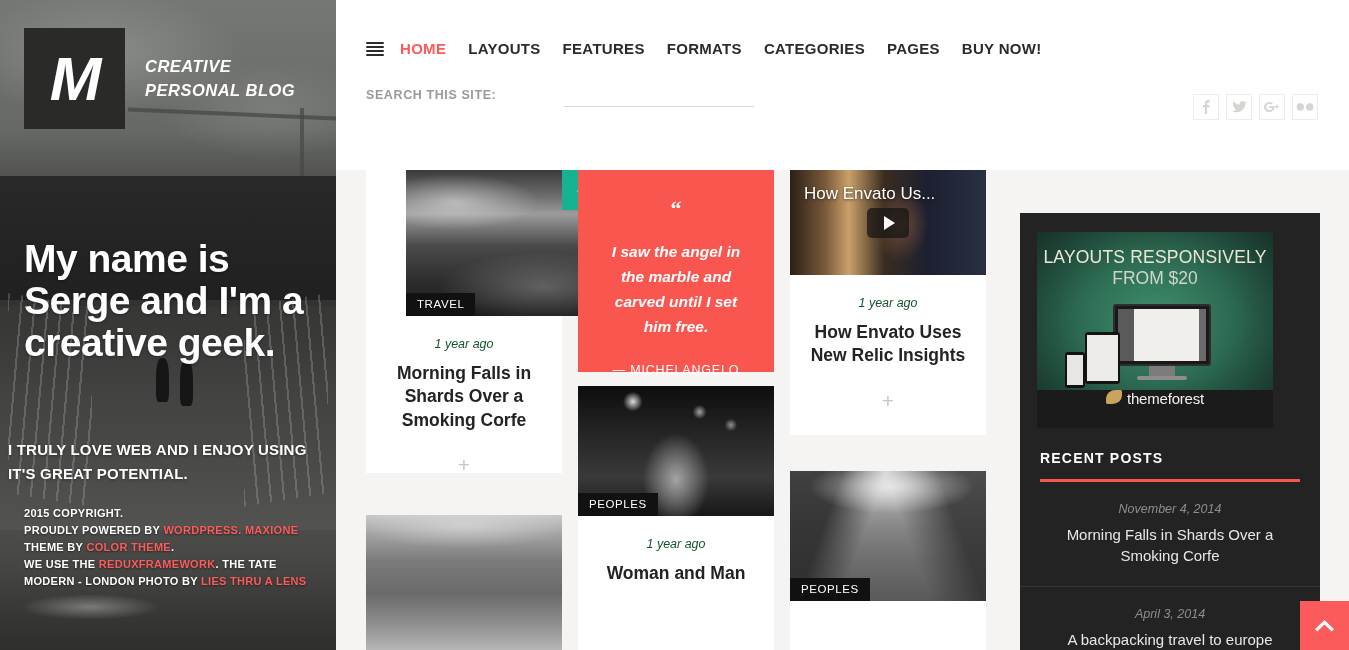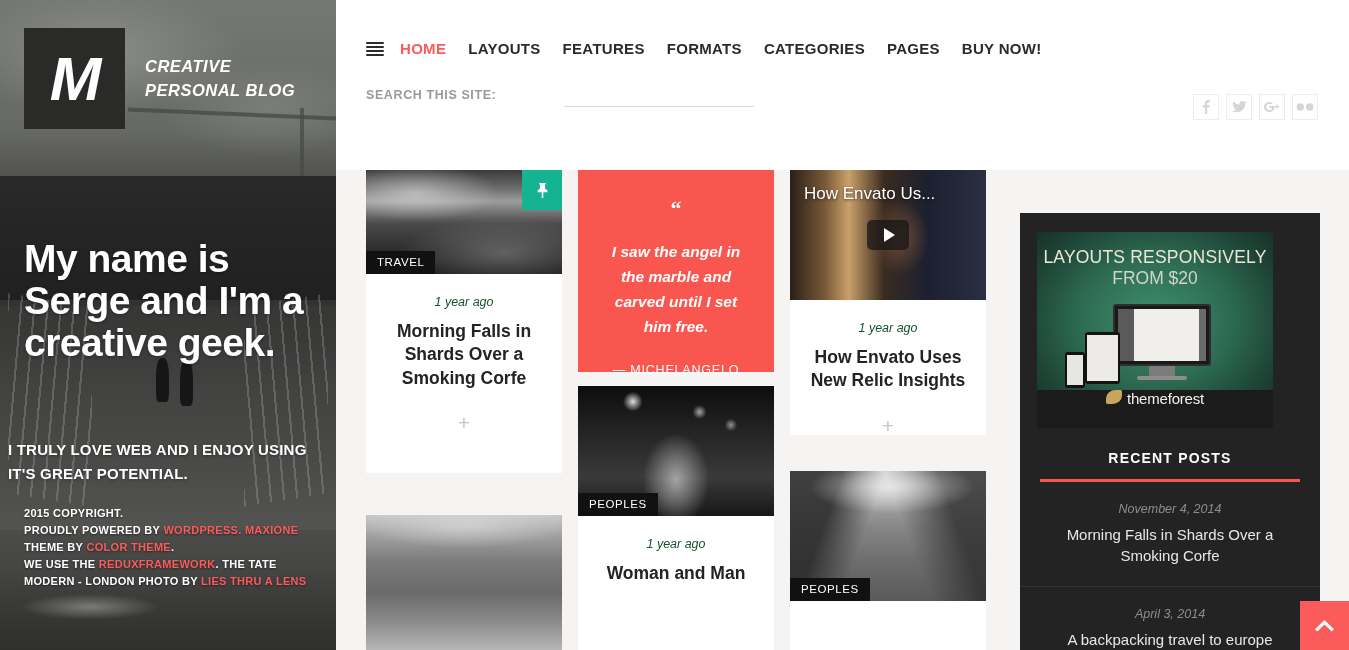--- a/index.html
+++ b/index.html
@@ -443,7 +443,7 @@
       </article>
 
       <article class="card" style="left:454px; top:0; width:196px; height:265px;">
-        <div class="card-thumb" style="height:130px;">
+        <div class="card-thumb" style="height:105px;">
           <div class="img-video"></div>
           <div class="video-title">How Envato Us...</div>
           <div class="play-btn"></div>

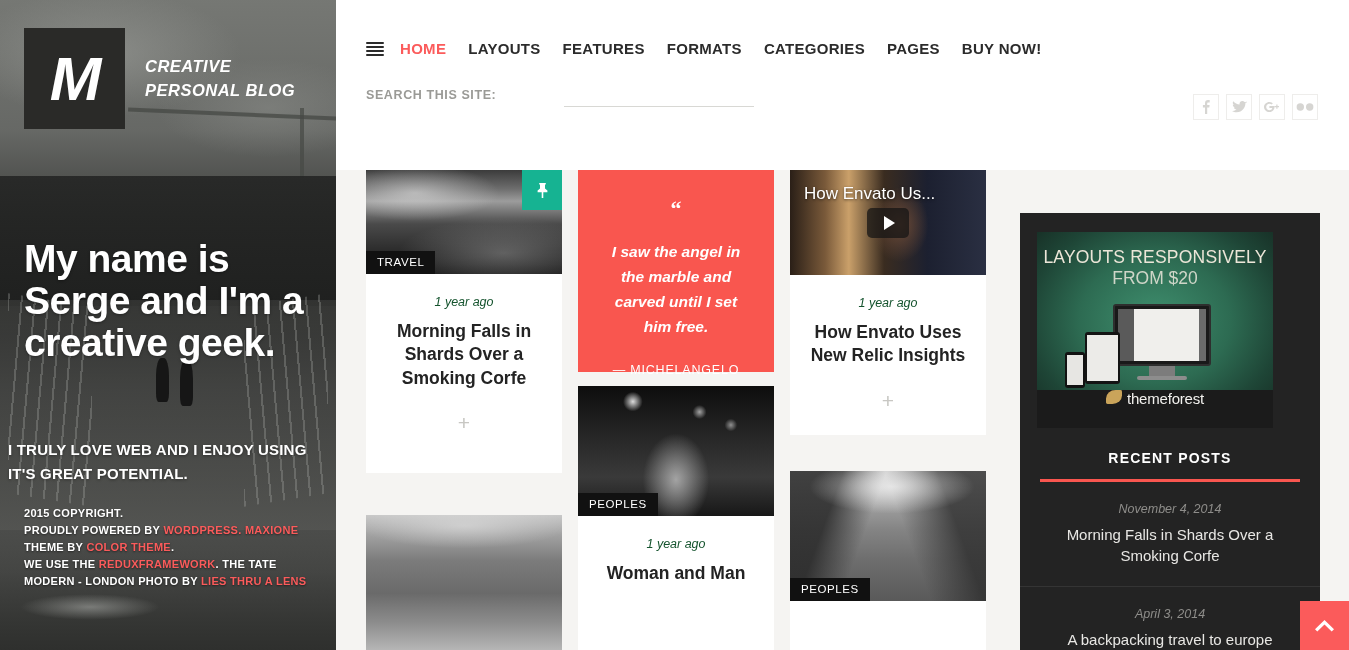--- a/index.html
+++ b/index.html
@@ -403,7 +403,7 @@
     <div class="grid">
 
       <article class="card" style="left:30px; top:0; width:196px; height:303px;">
-        <div class="card-thumb" style="height:104px;">
+        <div class="card-thumb" style="height:146px;margin-left:40px;">
           <div class="img-corfe"></div>
           <div class="pin-badge">
             <svg width="13" height="15" viewBox="0 0 13 15" fill="#fff">

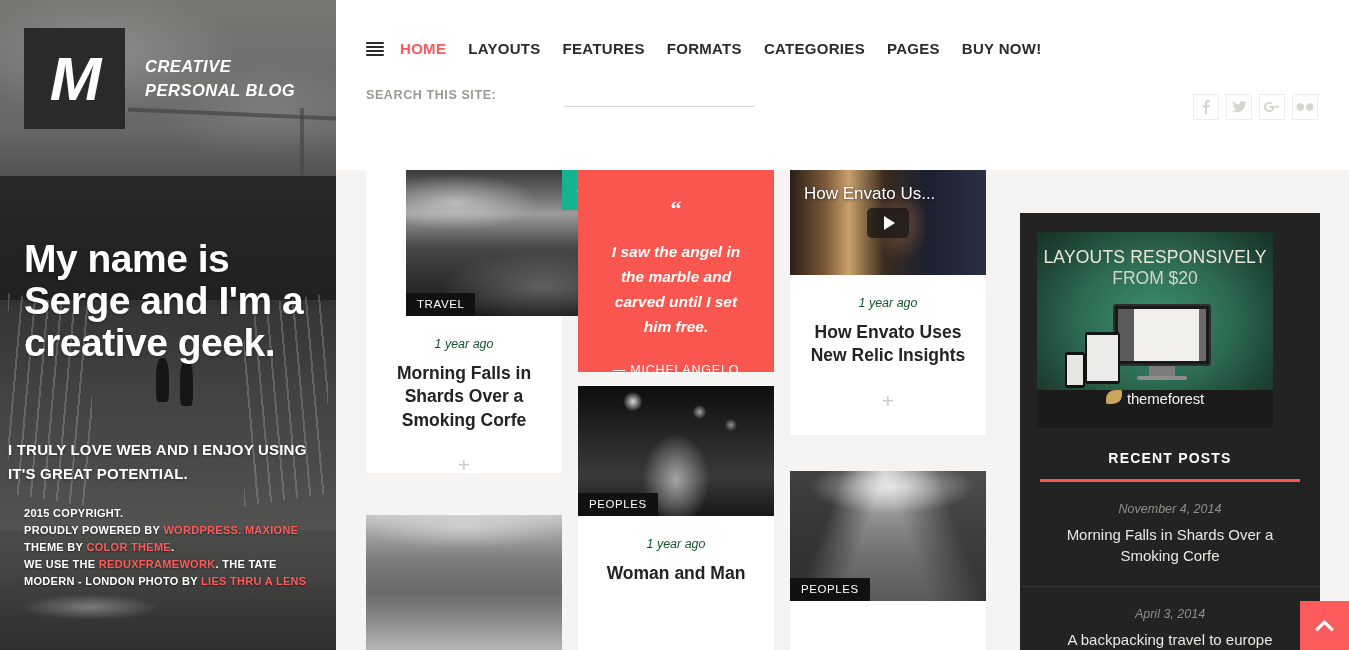--- a/index.html
+++ b/index.html
@@ -293,7 +293,7 @@
   .tf-name { color:#f2f1ee; font-size:15px; letter-spacing:-.2px; }
 
   .widget-title {
-    margin:22px 20px 0 20px; text-align:center;
+    margin:22px 20px 0 20px; text-align:left;
     color:#fff; font-size:14px; font-weight:bold; letter-spacing:1.2px;
     text-transform:uppercase; padding-bottom:13px;
     border-bottom:3px solid #f9564f;

